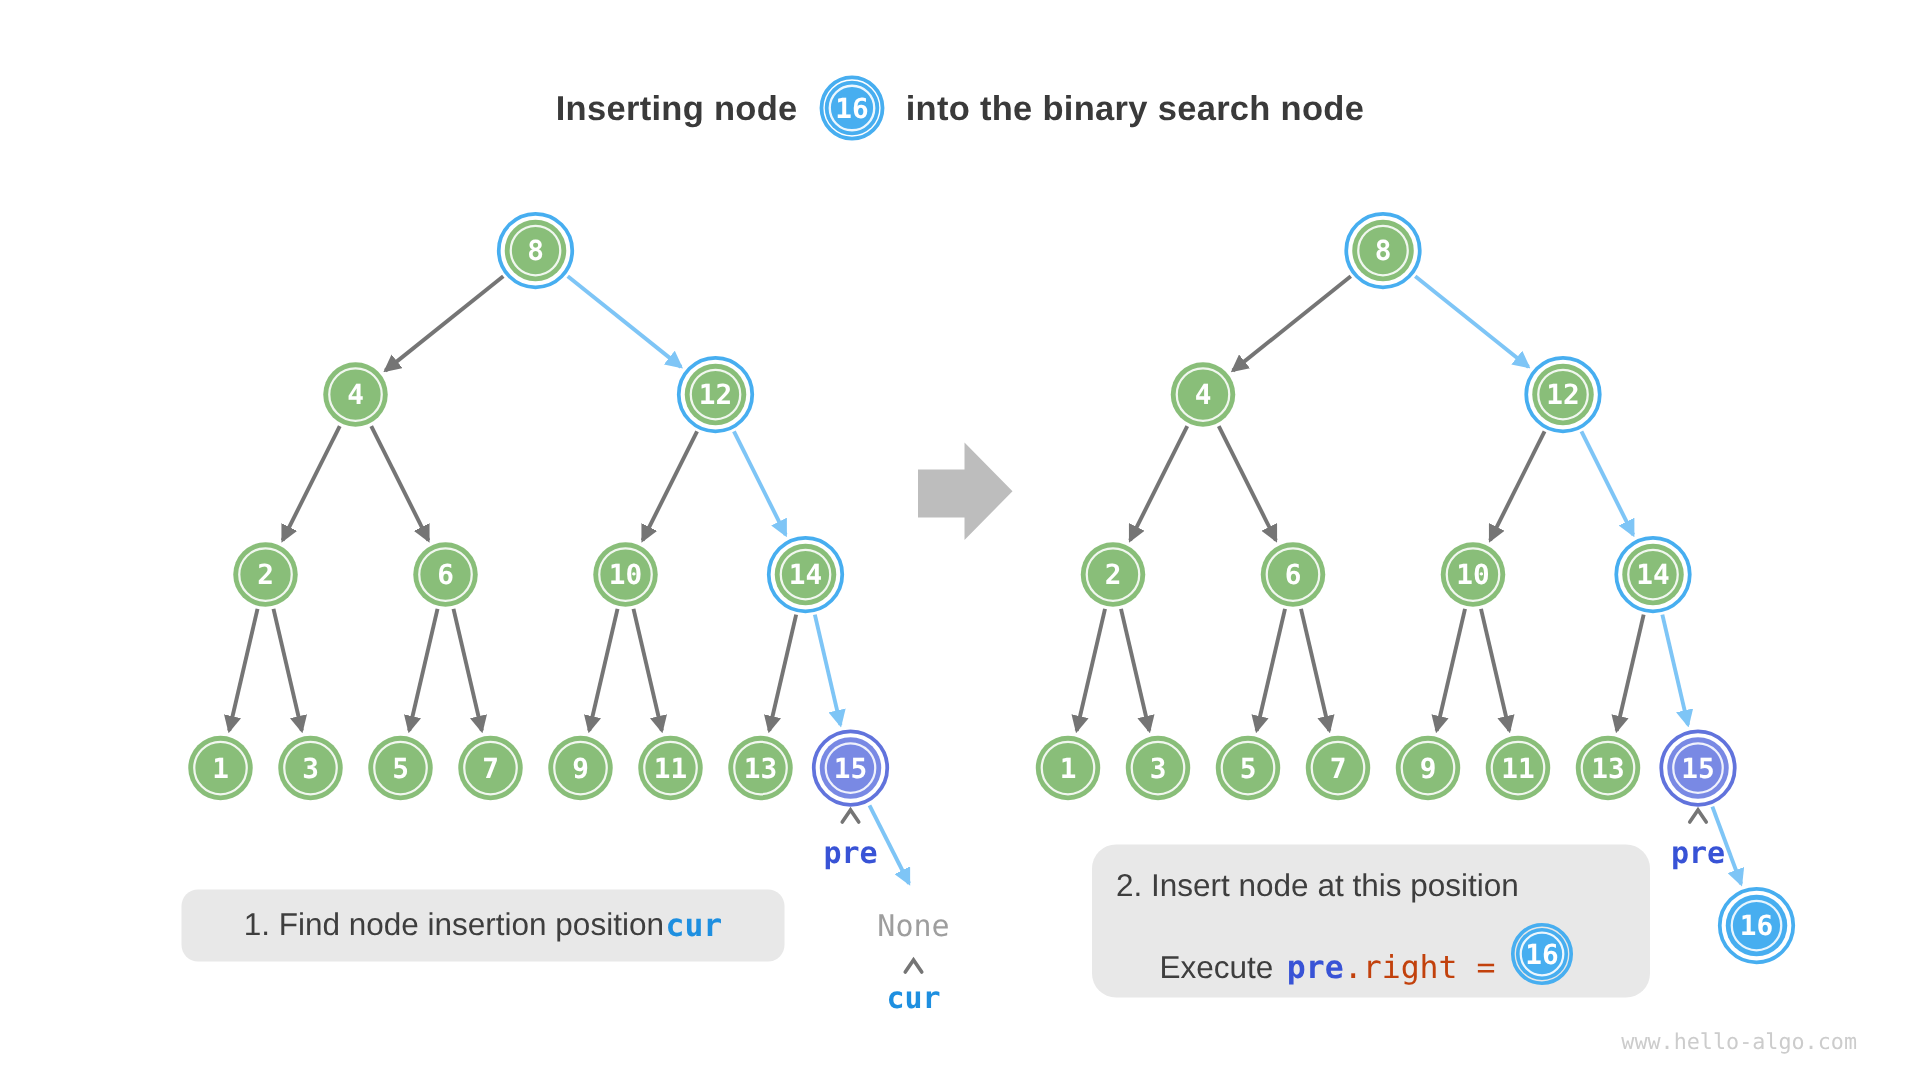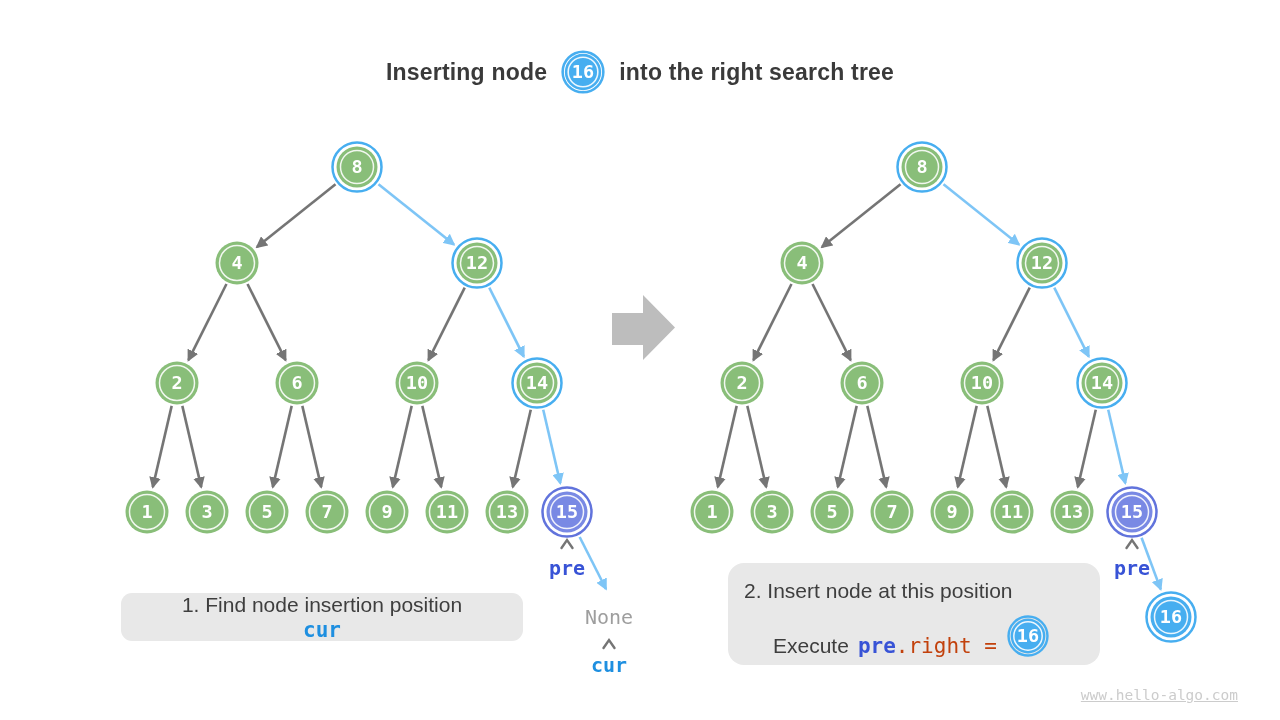--- a/index.html
+++ b/index.html
@@ -40,7 +40,7 @@
         <circle cx="23" cy="23" r="14.835" fill="none" stroke="#ffffff" stroke-opacity="0.9" stroke-width="1.564"></circle>
         <text x="23" y="23" dy="0.345em" class="node-text" fill="#FFFFFF" font-size="18.400000000000002">16</text>
       </svg>
-    <span class="title-text">into the right search tree</span>
+    <span class="title-text">into the binary search node</span>
   </div>
 
   <svg id="diagram" width="1280" height="720" viewBox="0 0 1280 720">

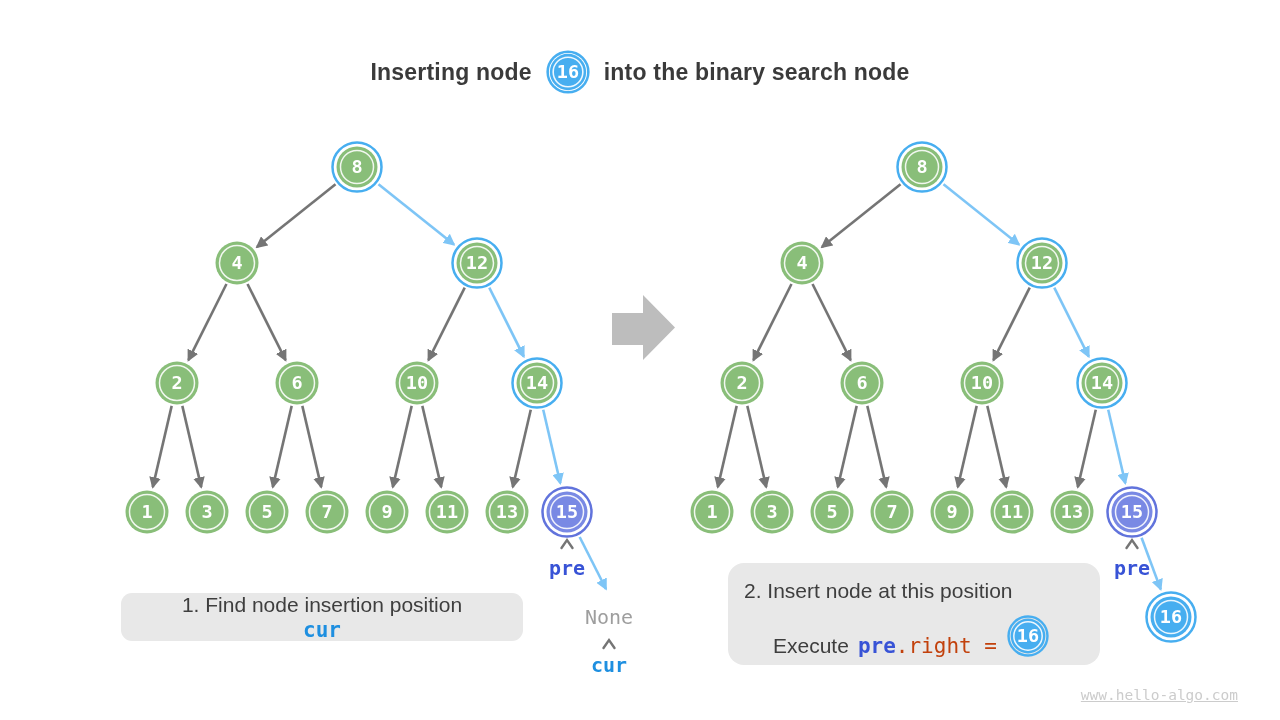--- a/index.html
+++ b/index.html
@@ -15,7 +15,7 @@
   .lbl-b{font-weight:bold;}
   .caption{position:absolute;background:#E8E8E8;color:#3E3E3E;box-sizing:border-box;}
   .caption-1{left:121px;top:593px;width:402px;height:48px;border-radius:11px;
-             display:flex;align-items:center;justify-content:center;gap:1px;font-size:21px;flex-direction:column;}
+             display:flex;align-items:center;justify-content:center;gap:1px;font-size:21px;}
   .caption-2{left:728px;top:563px;width:372px;height:102px;border-radius:16px;
              padding:15px 0 0 16px;font-size:21px;}
   .cap2-line1{line-height:26px;}

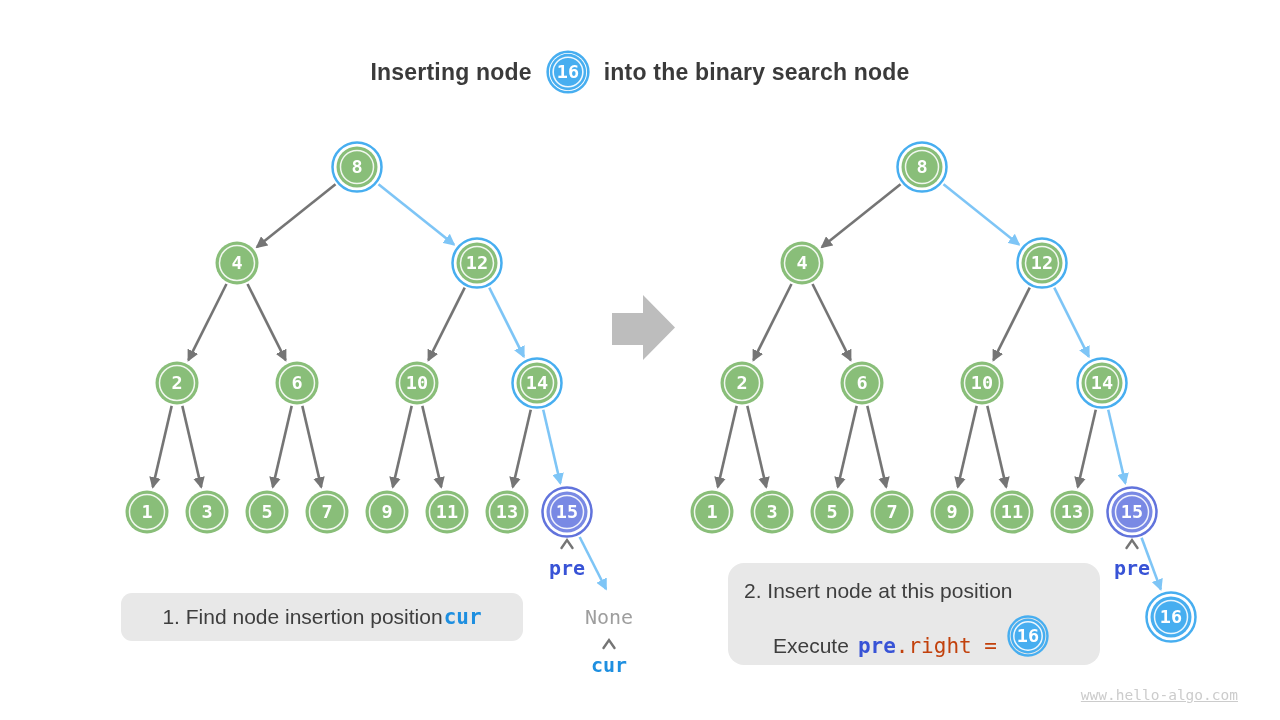--- a/index.html
+++ b/index.html
@@ -25,7 +25,7 @@
   .code-cur{font-weight:bold;color:#1E8FE0;}
   .code-gray{color:#c2410c;}
   .watermark{position:absolute;right:42px;bottom:17px;
-             font-family:"DejaVu Sans Mono",monospace;font-size:14.5px;color:#CCCCCC;text-decoration:underline;}
+             font-family:"DejaVu Sans Mono",monospace;font-size:14.5px;color:#CCCCCC;}
 </style>
 </head>
 <body>

